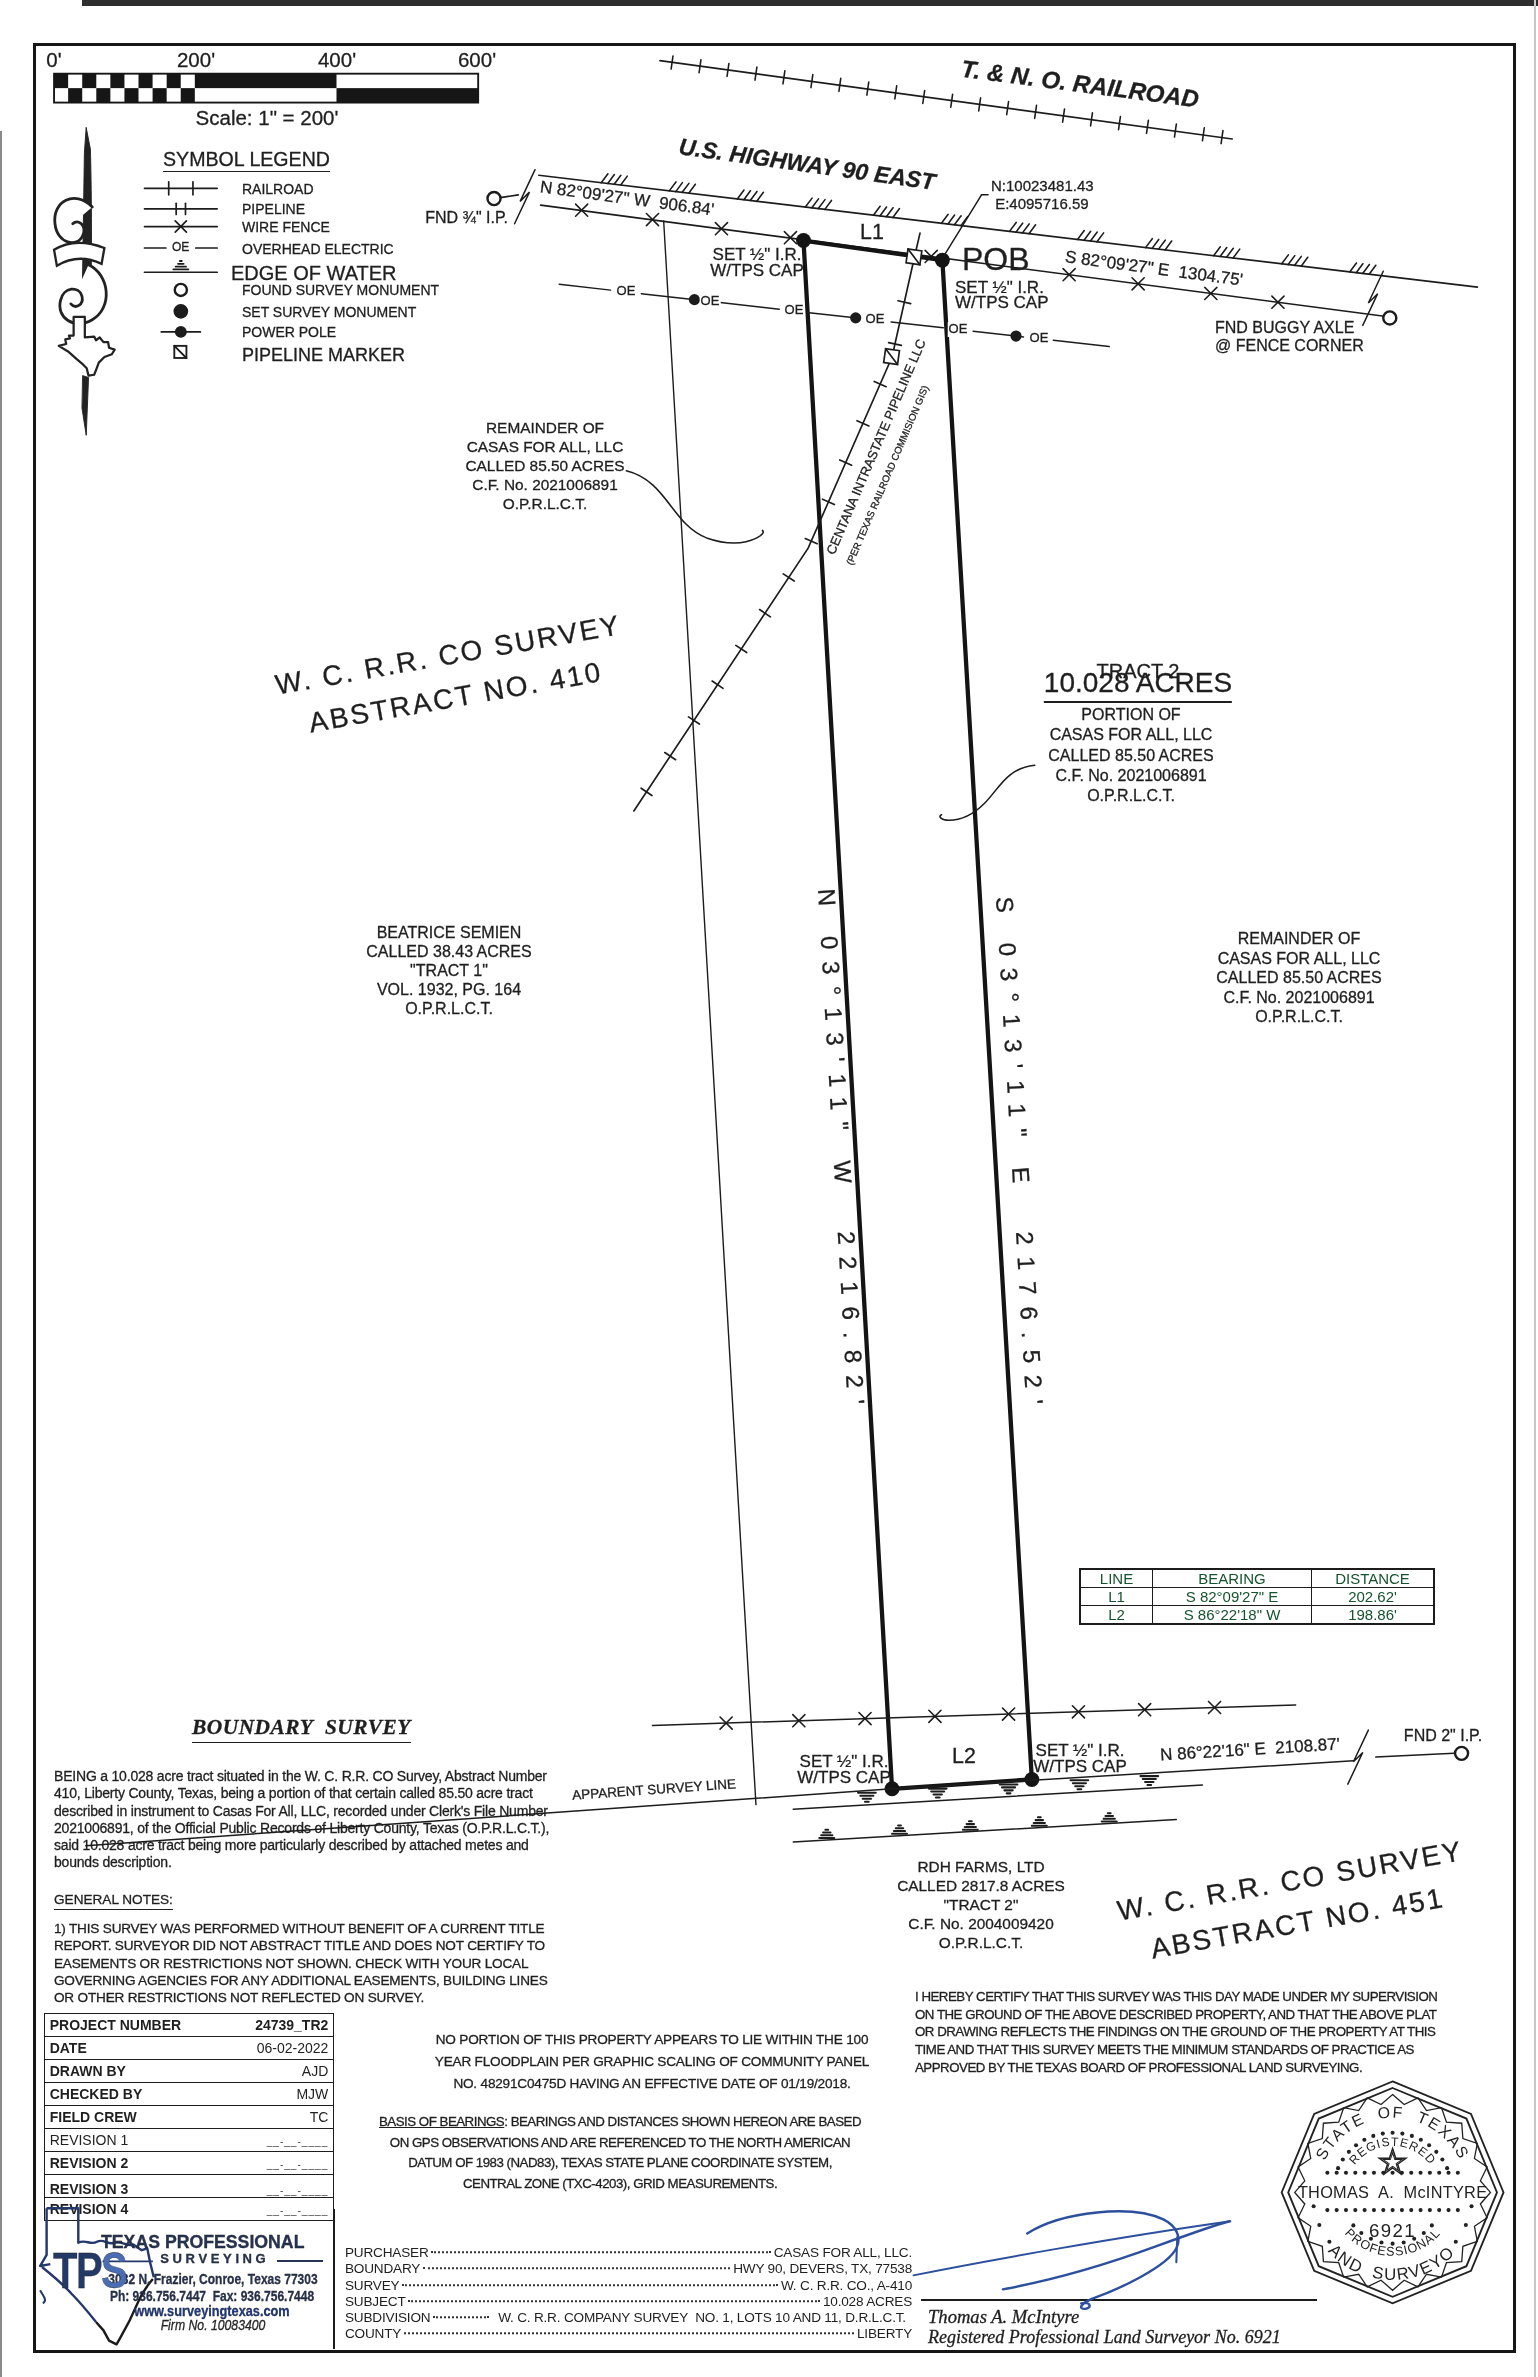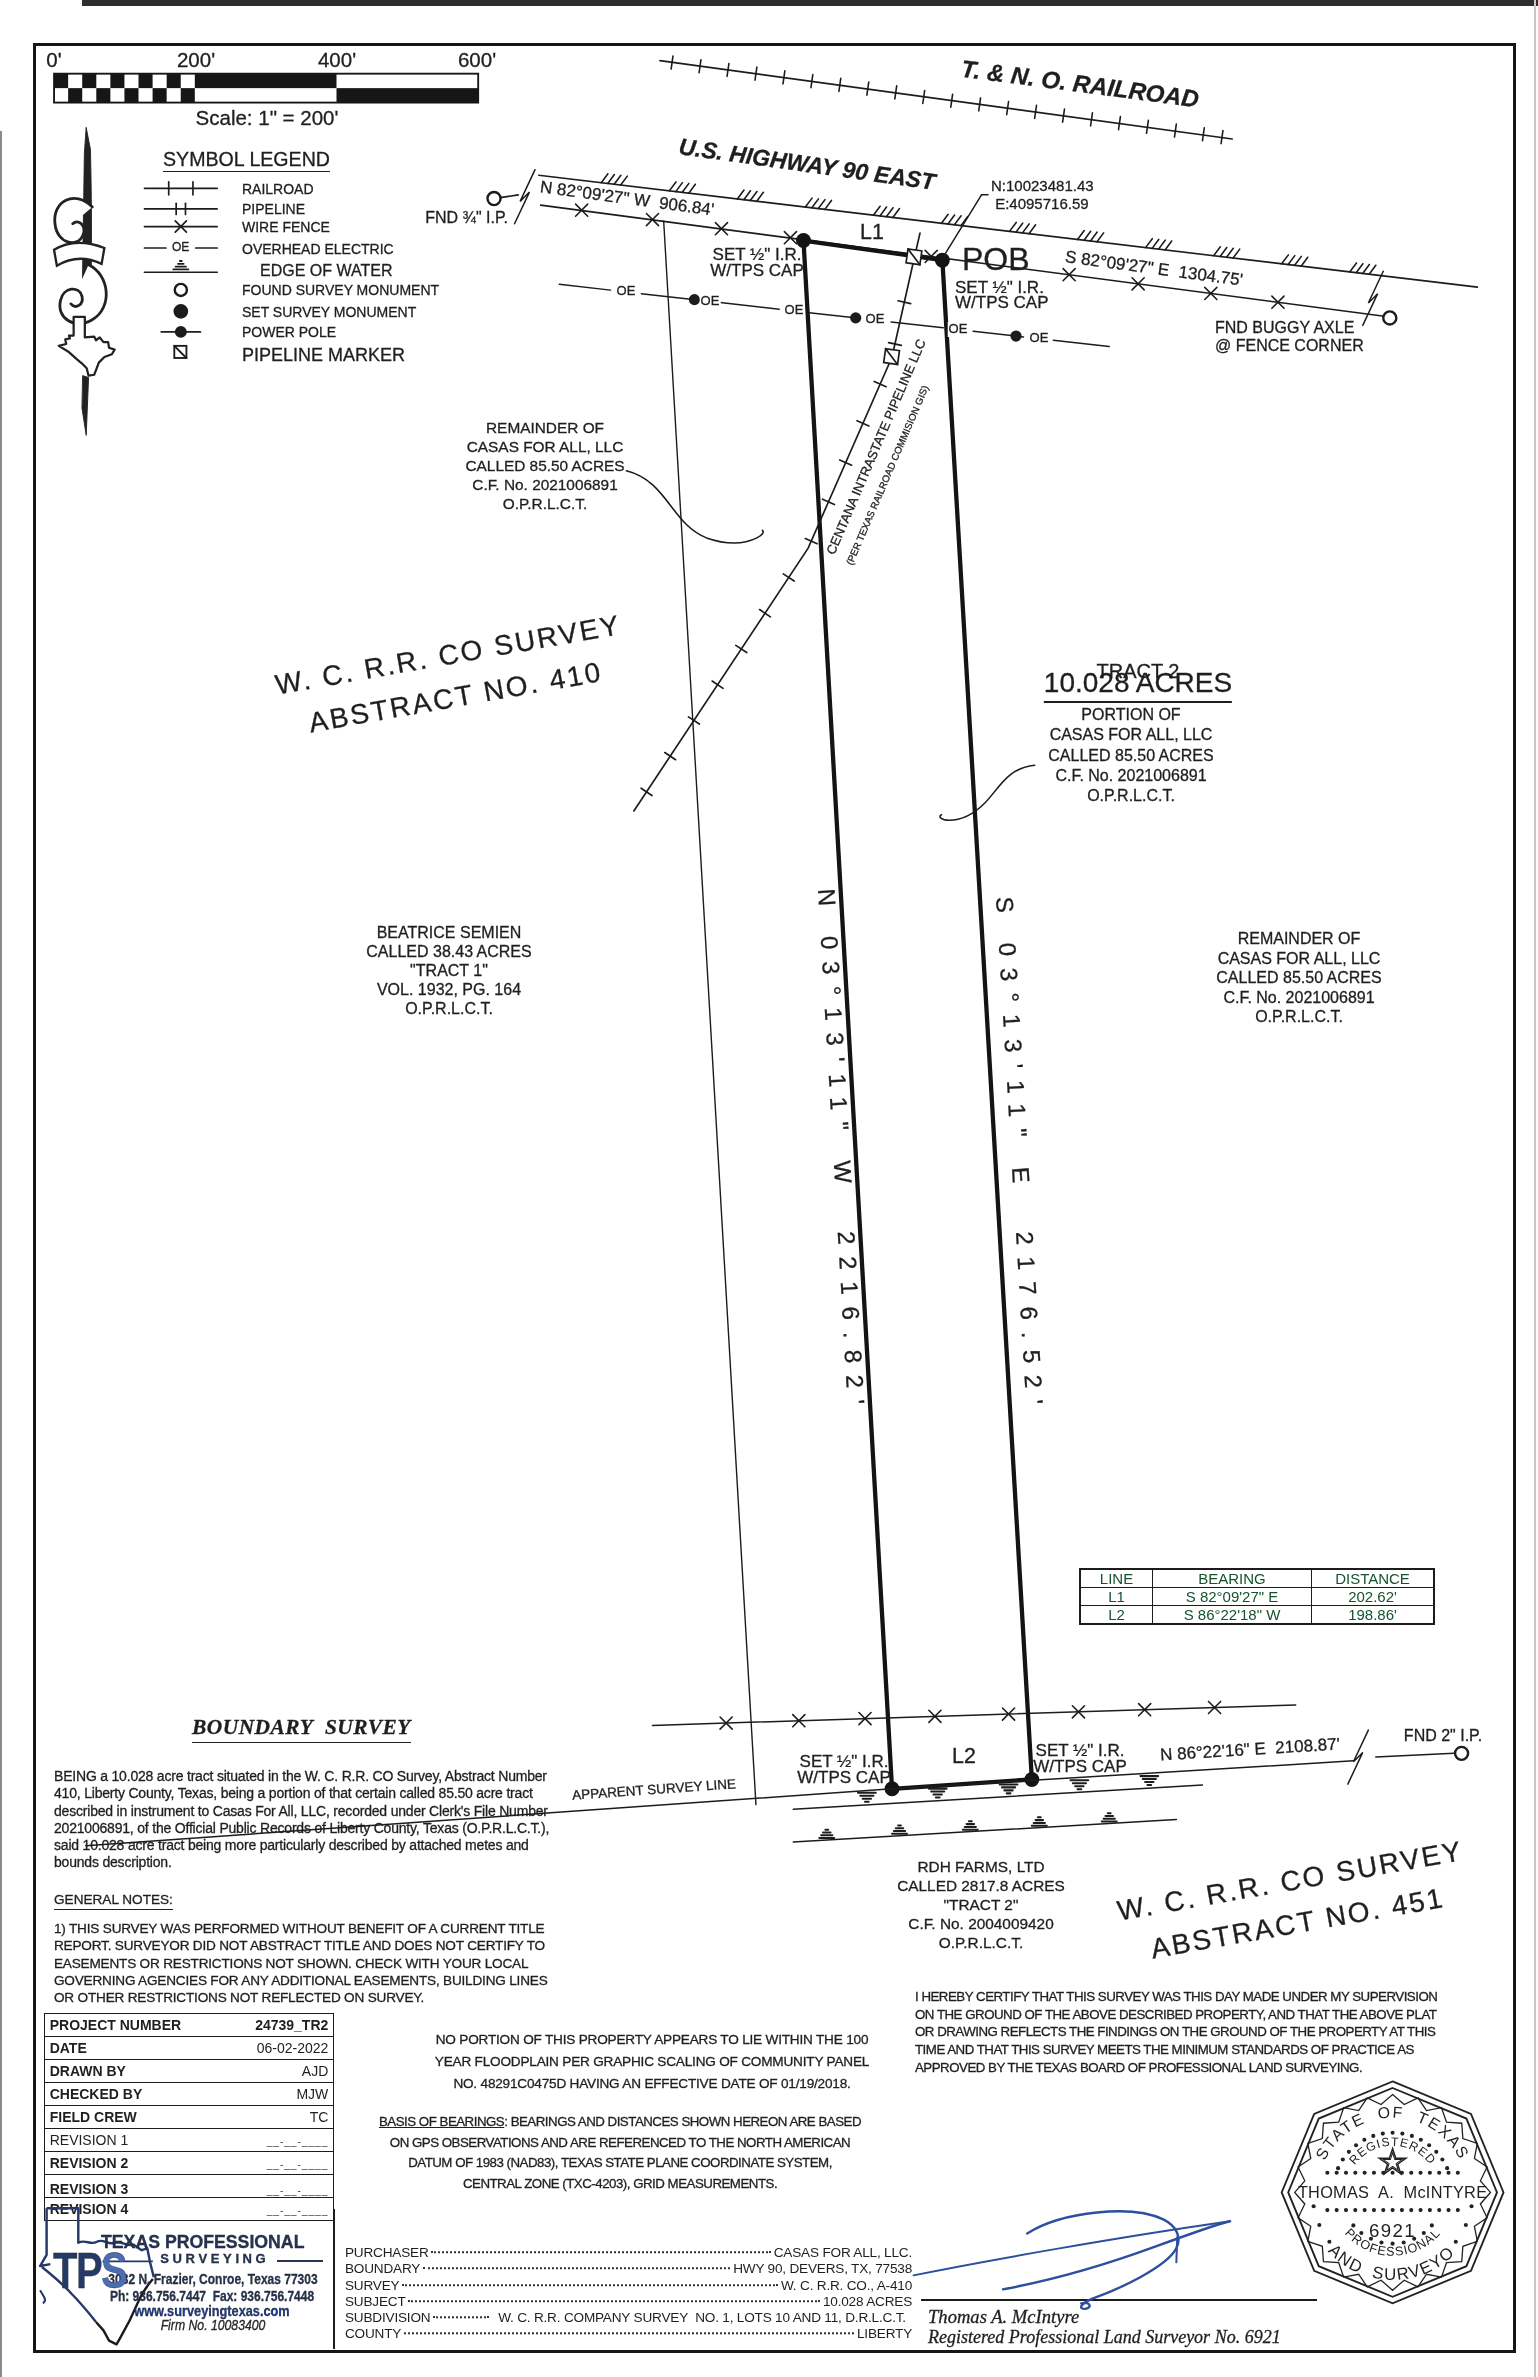--- a/index.html
+++ b/index.html
@@ -353,7 +353,7 @@
 <div class="t" style="left:242px;top:201px;font-size:14px">PIPELINE</div>
 <div class="t" style="left:242px;top:219px;font-size:14px">WIRE FENCE</div>
 <div class="t" style="left:242px;top:241px;font-size:14px">OVERHEAD ELECTRIC</div>
-<div class="t" style="left:260px;top:262px;font-size:16px">EDGE OF WATER</div>
+<div class="t" style="left:231px;top:262px;font-size:20px">EDGE OF WATER</div>
 <div class="t" style="left:242px;top:282px;font-size:14px">FOUND SURVEY MONUMENT</div>
 <div class="t" style="left:242px;top:304px;font-size:14px">SET SURVEY MONUMENT</div>
 <div class="t" style="left:242px;top:324px;font-size:14px">POWER POLE</div>

